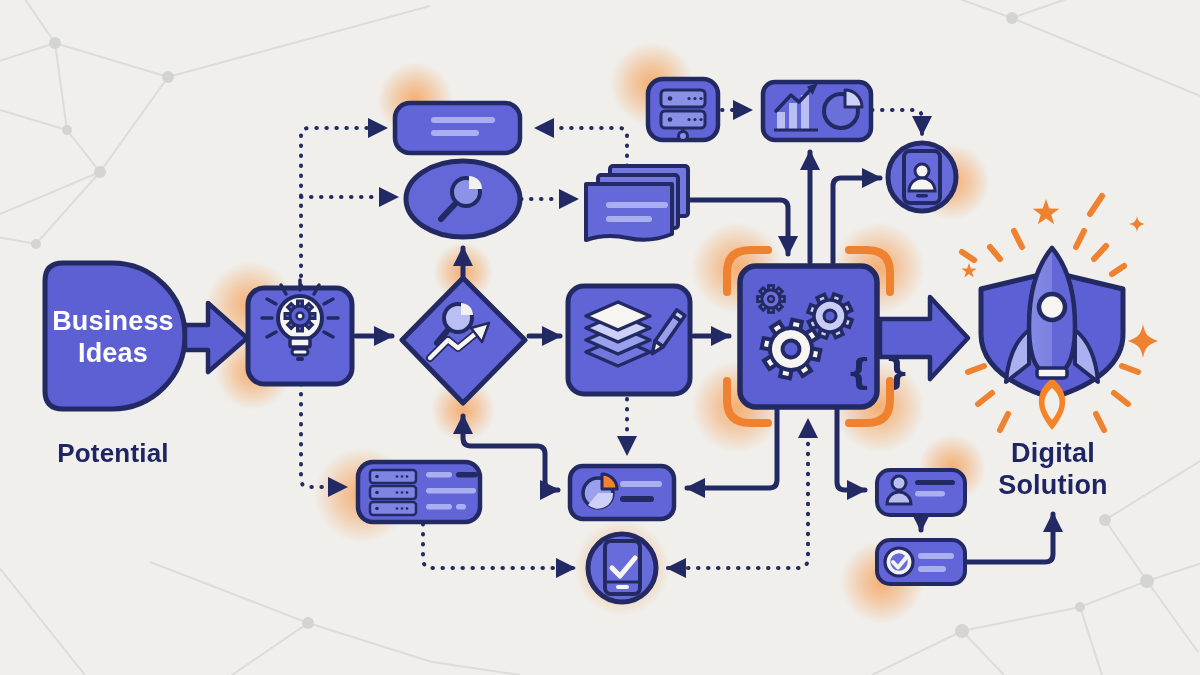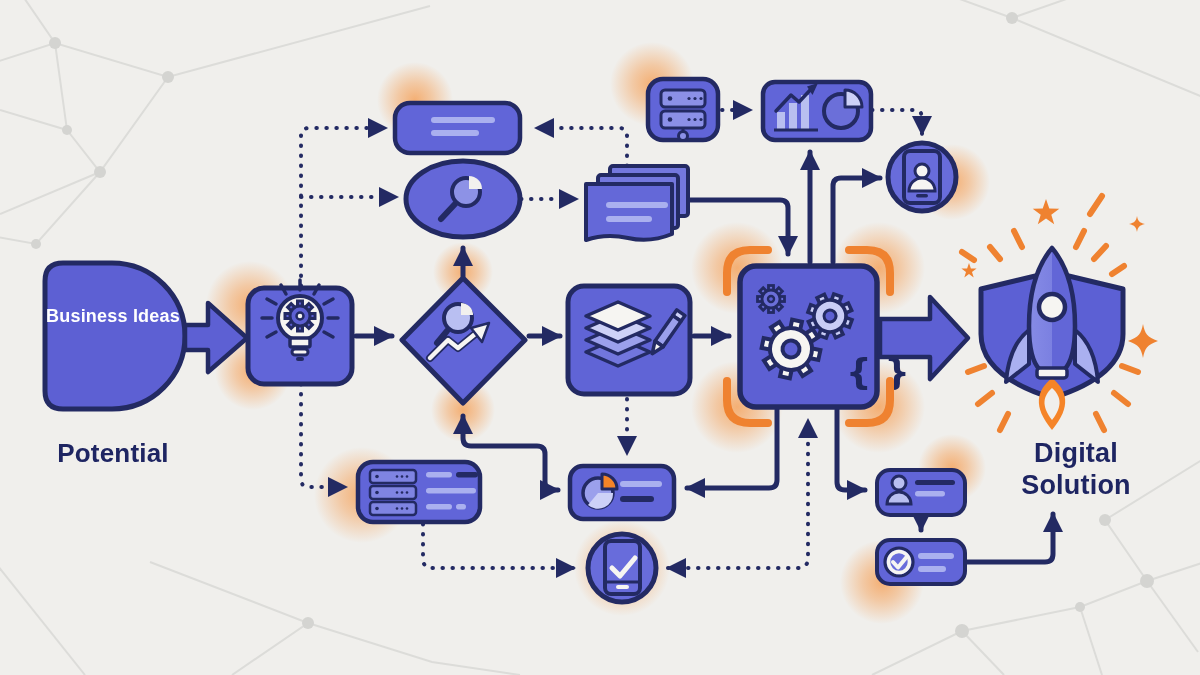--- a/index.html
+++ b/index.html
@@ -7,7 +7,7 @@
          font-family:"Liberation Sans", sans-serif;}
   .stage svg{position:absolute;left:0;top:0;}
   .label{position:absolute;font-weight:700;text-align:center;line-height:1.18;letter-spacing:0.2px;}
-  .label-source{left:43px;top:306px;width:140px;font-size:18px;color:#ffffff;}
+  .label-source{left:43px;top:306px;width:140px;font-size:27px;color:#ffffff;}
   .label-caption{left:30px;top:438px;width:166px;font-size:26px;color:#1e2562;}
   .label-outcome{left:978px;top:438px;width:196px;font-size:27px;color:#1e2562;}
 </style>

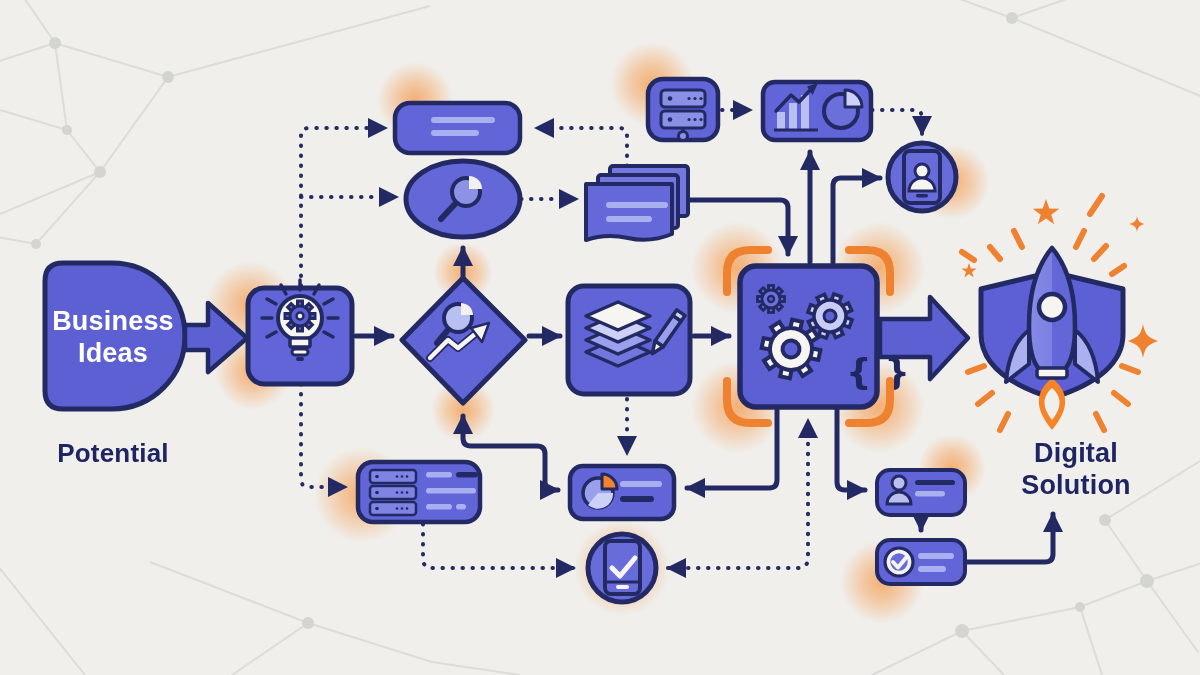--- a/index.html
+++ b/index.html
@@ -9,7 +9,7 @@
   .label{position:absolute;font-weight:700;text-align:center;line-height:1.18;letter-spacing:0.2px;}
   .label-source{left:43px;top:306px;width:140px;font-size:27px;color:#ffffff;}
   .label-caption{left:30px;top:438px;width:166px;font-size:26px;color:#1e2562;}
-  .label-outcome{left:978px;top:438px;width:196px;font-size:27px;color:#1e2562;}
+  .label-outcome{left:955px;top:438px;width:196px;font-size:27px;color:#1e2562;}
 </style>
 </head>
 <body>

